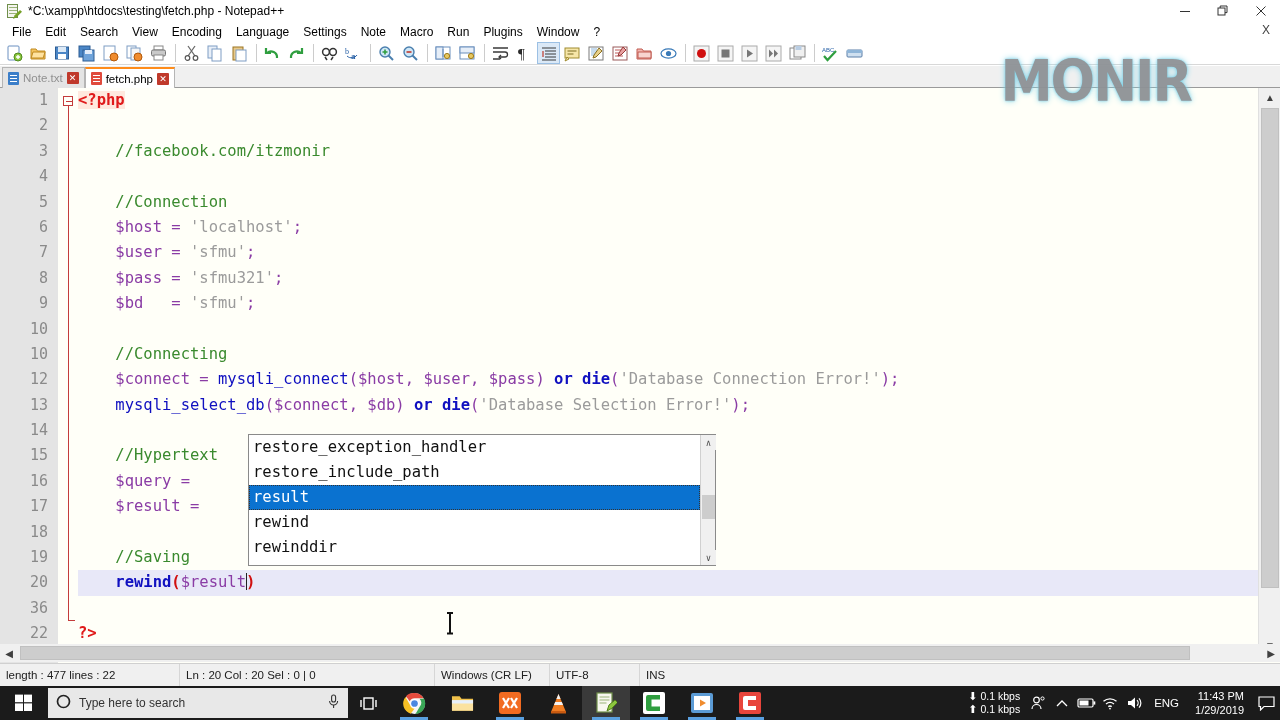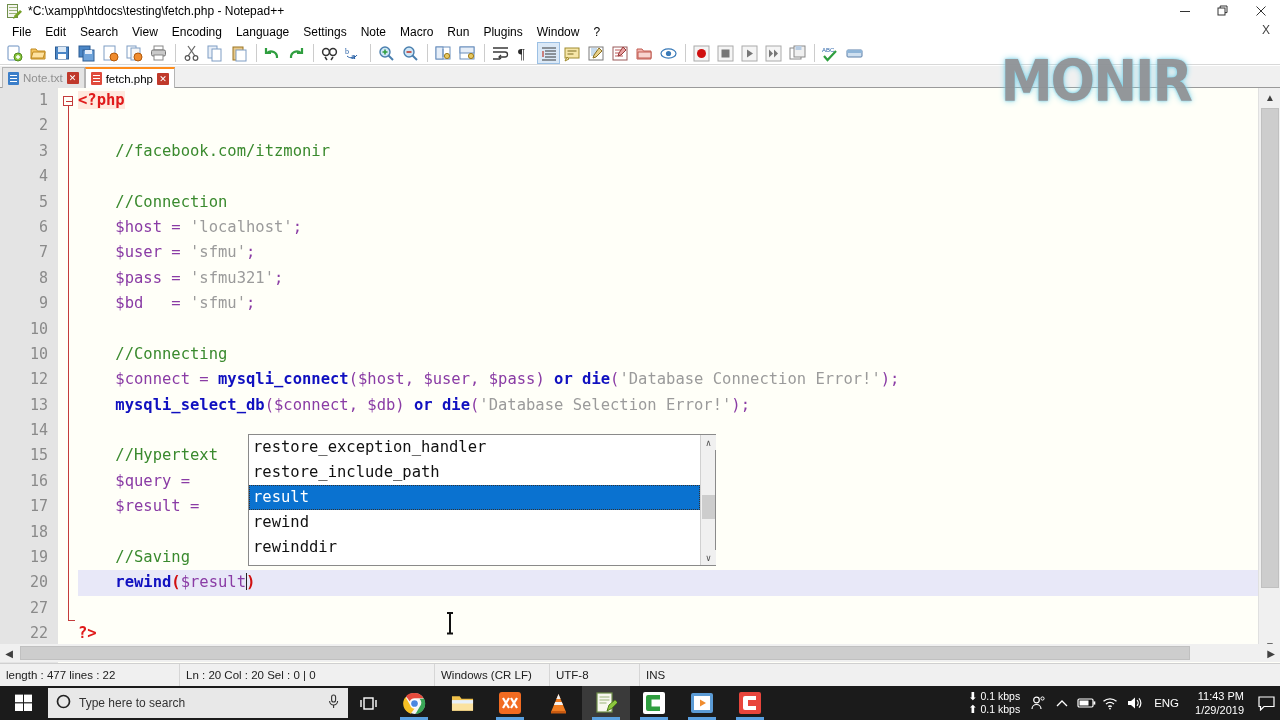--- a/index.html
+++ b/index.html
@@ -144,7 +144,7 @@
   .var { color: #8a3ca5; }
   .str { color: #9b9b9b; }
   .op  { color: #8a3ca5; }
-  .fn  { color: #1010c0; font-weight: bold; }
+  .fn  { color: #1010c0; font-weight: normal; }
   .kw  { color: #1010c0; font-weight: bold; }
   .par { color: #8a3ca5; }
   .parhi { color: #d01010; font-weight: bold; }

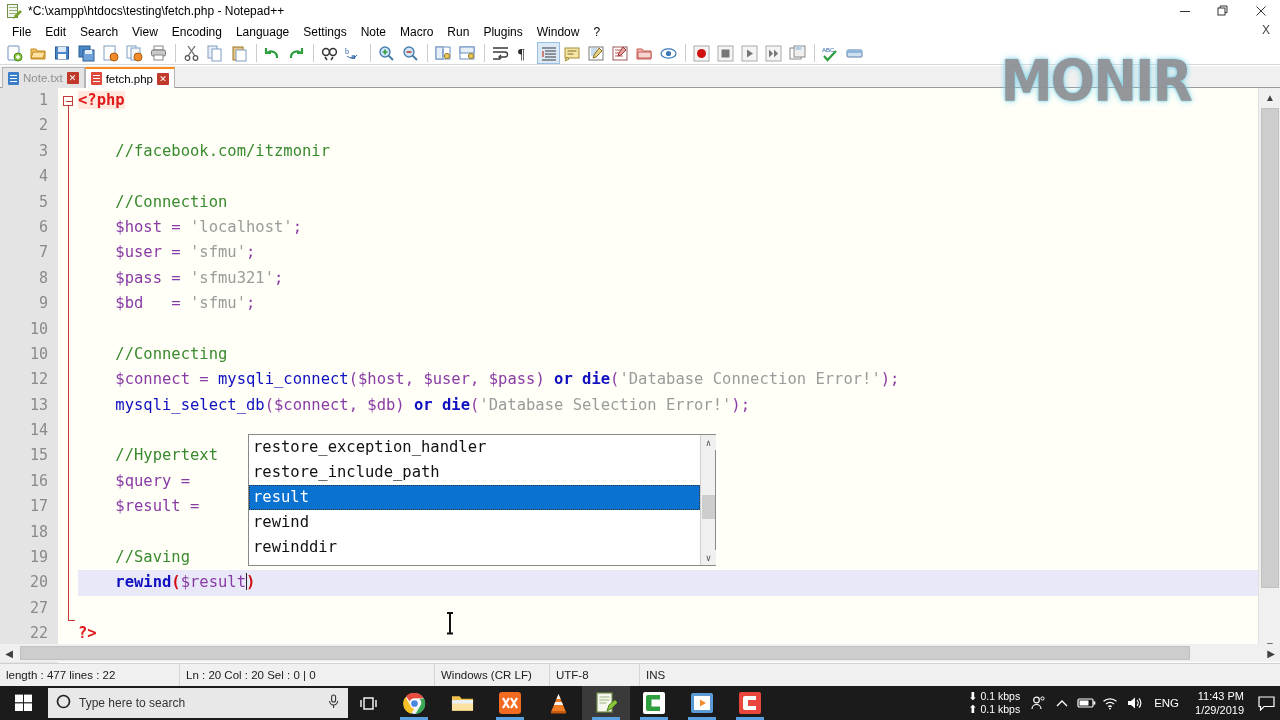--- a/index.html
+++ b/index.html
@@ -617,7 +617,7 @@
       <div class="lineno">18</div>
       <div class="lineno">19</div>
       <div class="lineno">20</div>
-      <div class="lineno">27</div>
+      <div class="lineno">36</div>
       <div class="lineno">22</div>
     </div>
 

